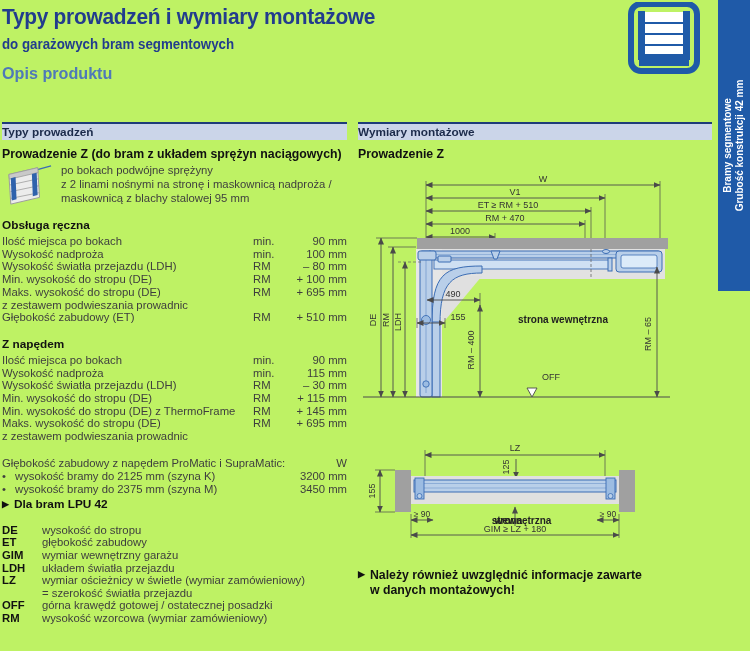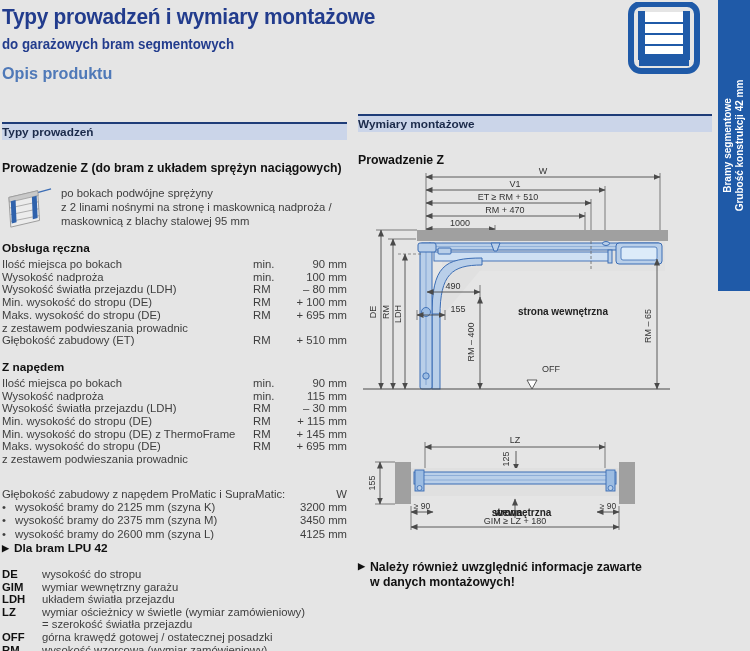--- a/index.html
+++ b/index.html
@@ -3,7 +3,7 @@
 <meta charset="utf-8">
 <style>
   html,body { margin:0; padding:0; background:#fff; }
-  .page { position:relative; width:750px; height:651px; background:#e5e5e5; overflow:hidden;
+  .page { position:relative; width:750px; height:651px; background:#bef264; overflow:hidden;
           font-family:"Liberation Sans", sans-serif; color:#3e3e3e; }
 
   

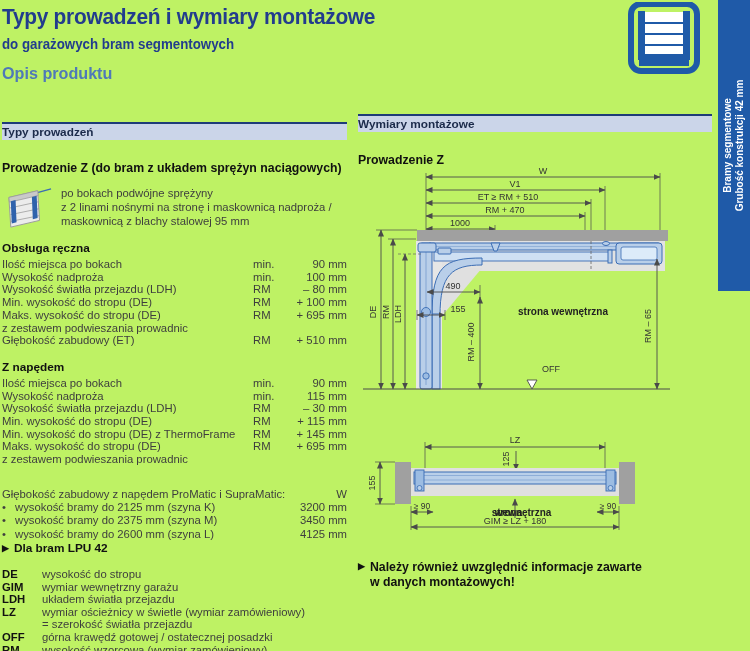--- a/index.html
+++ b/index.html
@@ -27,7 +27,7 @@
 
   
   .col-left  { position:absolute; left:2px;  top:122px; width:345px; }
-  .col-right { position:absolute; left:358px; top:114px; width:354px; height:529px; }
+  .col-right { position:absolute; left:358px; top:122px; width:354px; height:529px; }
 
   .sec-bar { height:15px; background:#cbd5e9; border-top:2px solid #1e3c78;
              font-size:11.8px; font-weight:bold; color:#1b2a4a; padding:1px 0 0 0; }

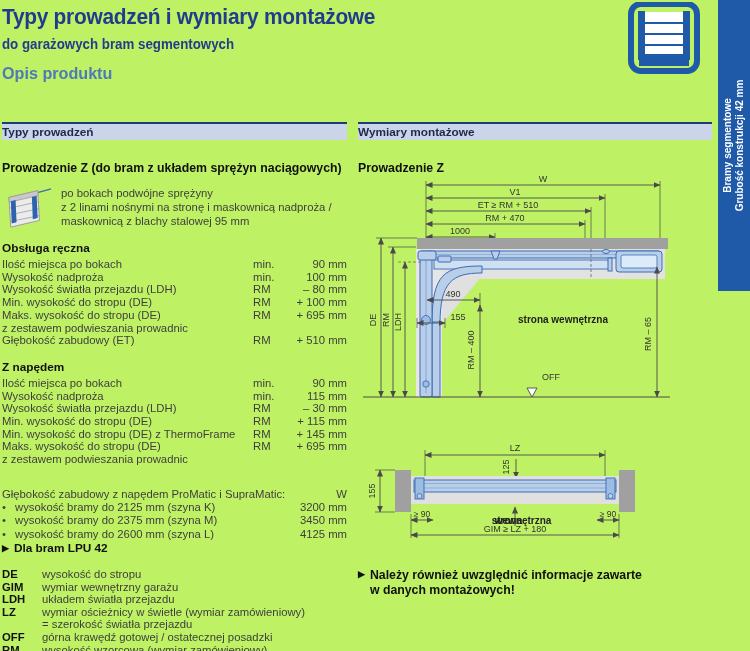--- a/index.html
+++ b/index.html
@@ -31,7 +31,7 @@
 
   .sec-bar { height:15px; background:#cbd5e9; border-top:2px solid #1e3c78;
              font-size:11.8px; font-weight:bold; color:#1b2a4a; padding:1px 0 0 0; }
-  .variant { margin-top:21px; font-size:12.3px; font-weight:bold; color:#111; white-space:nowrap; }
+  .variant { margin-top:7px; font-size:12.3px; font-weight:bold; color:#111; white-space:nowrap; }
 
   .intro { display:flex; margin-top:9px; }
   .intro svg { flex:0 0 48px; margin-left:3px; }

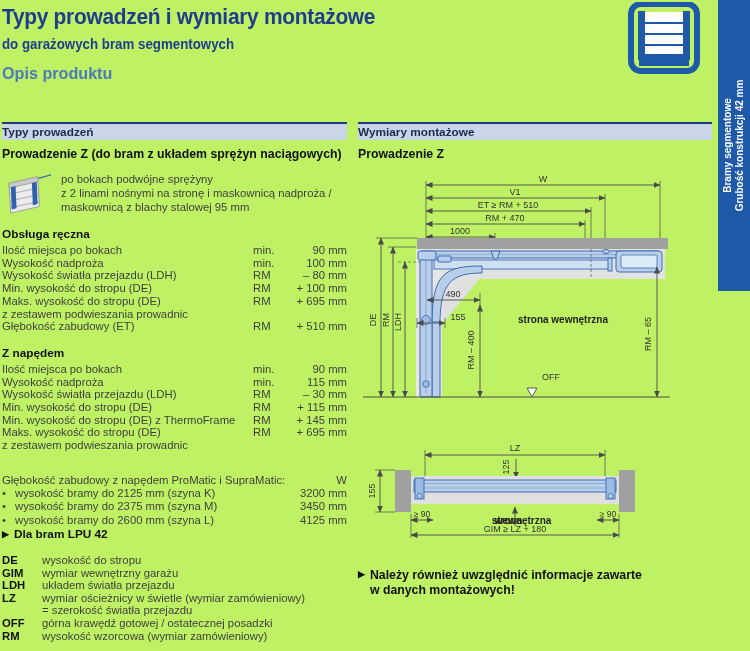--- a/index.html
+++ b/index.html
@@ -33,7 +33,7 @@
              font-size:11.8px; font-weight:bold; color:#1b2a4a; padding:1px 0 0 0; }
   .variant { margin-top:7px; font-size:12.3px; font-weight:bold; color:#111; white-space:nowrap; }
 
-  .intro { display:flex; margin-top:9px; }
+  .intro { display:flex; }
   .intro svg { flex:0 0 48px; margin-left:3px; }
   .intro-text { margin-left:8px; font-size:11.3px; line-height:1.26; color:#3e3e3e; padding-top:2px; }
 

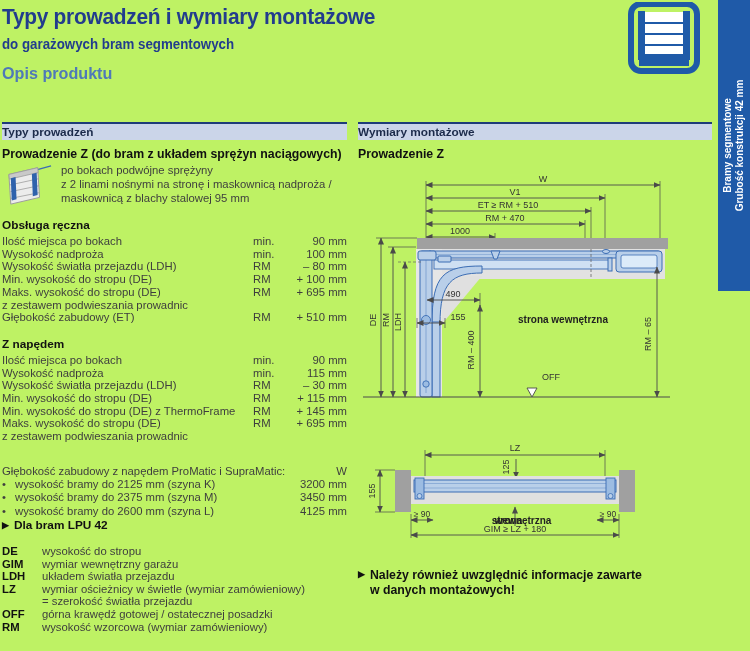--- a/index.html
+++ b/index.html
@@ -42,7 +42,7 @@
   .spec-row .sl { white-space:nowrap; }
   .spec-row .sv { text-align:right; white-space:nowrap; }
 
-  .depth { margin-top:22px; }
+  .depth { margin-top:14px; }
   .depth-row { display:grid; grid-template-columns:1fr 58px; line-height:13.3px; font-size:11.3px; }
   .depth-row .sv { text-align:right; white-space:nowrap; }
   .depth-row .sl { white-space:nowrap; }

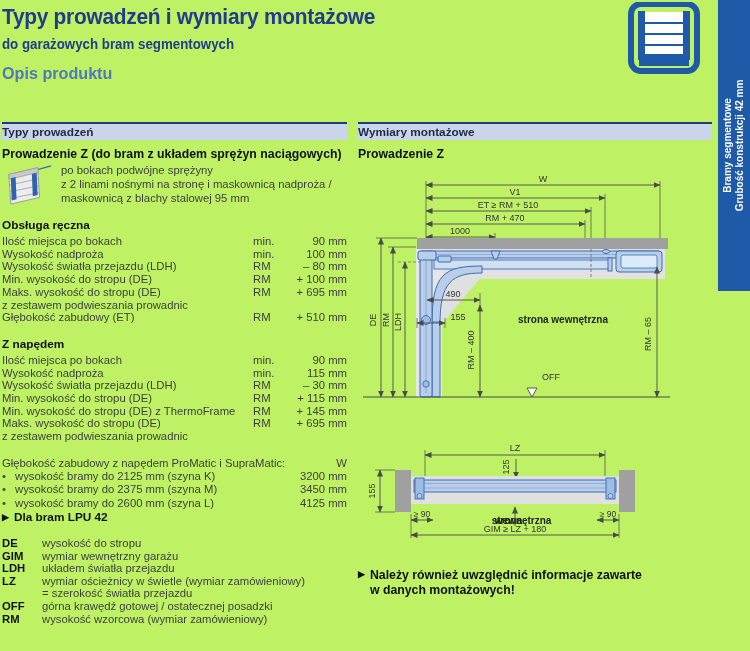--- a/index.html
+++ b/index.html
@@ -217,10 +217,6 @@
       <div class="depth-row">
           <span class="sl"><span class="bullet">•</span><span>wysokość bramy do 2375 mm (szyna M)</span></span>
           <span class="sv">3450 mm</span>
-        </div>
-      <div class="depth-row">
-          <span class="sl"><span class="bullet">•</span><span>wysokość bramy do 2600 mm (szyna L)</span></span>
-          <span class="sv">4125 mm</span>
         </div>
     </div>
 

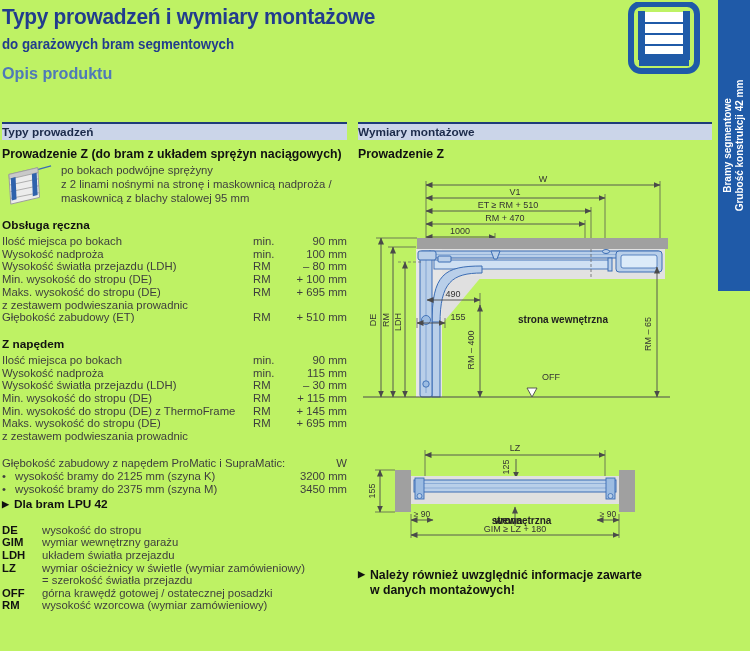--- a/index.html
+++ b/index.html
@@ -228,6 +228,10 @@
       <div class="legend-row">
           <span class="lt">DE</span>
           <span class="ld">wysokość do stropu</span>
+        </div>
+      <div class="legend-row">
+          <span class="lt">ET</span>
+          <span class="ld">głębokość zabudowy</span>
         </div>
       <div class="legend-row">
           <span class="lt">GIM</span>

